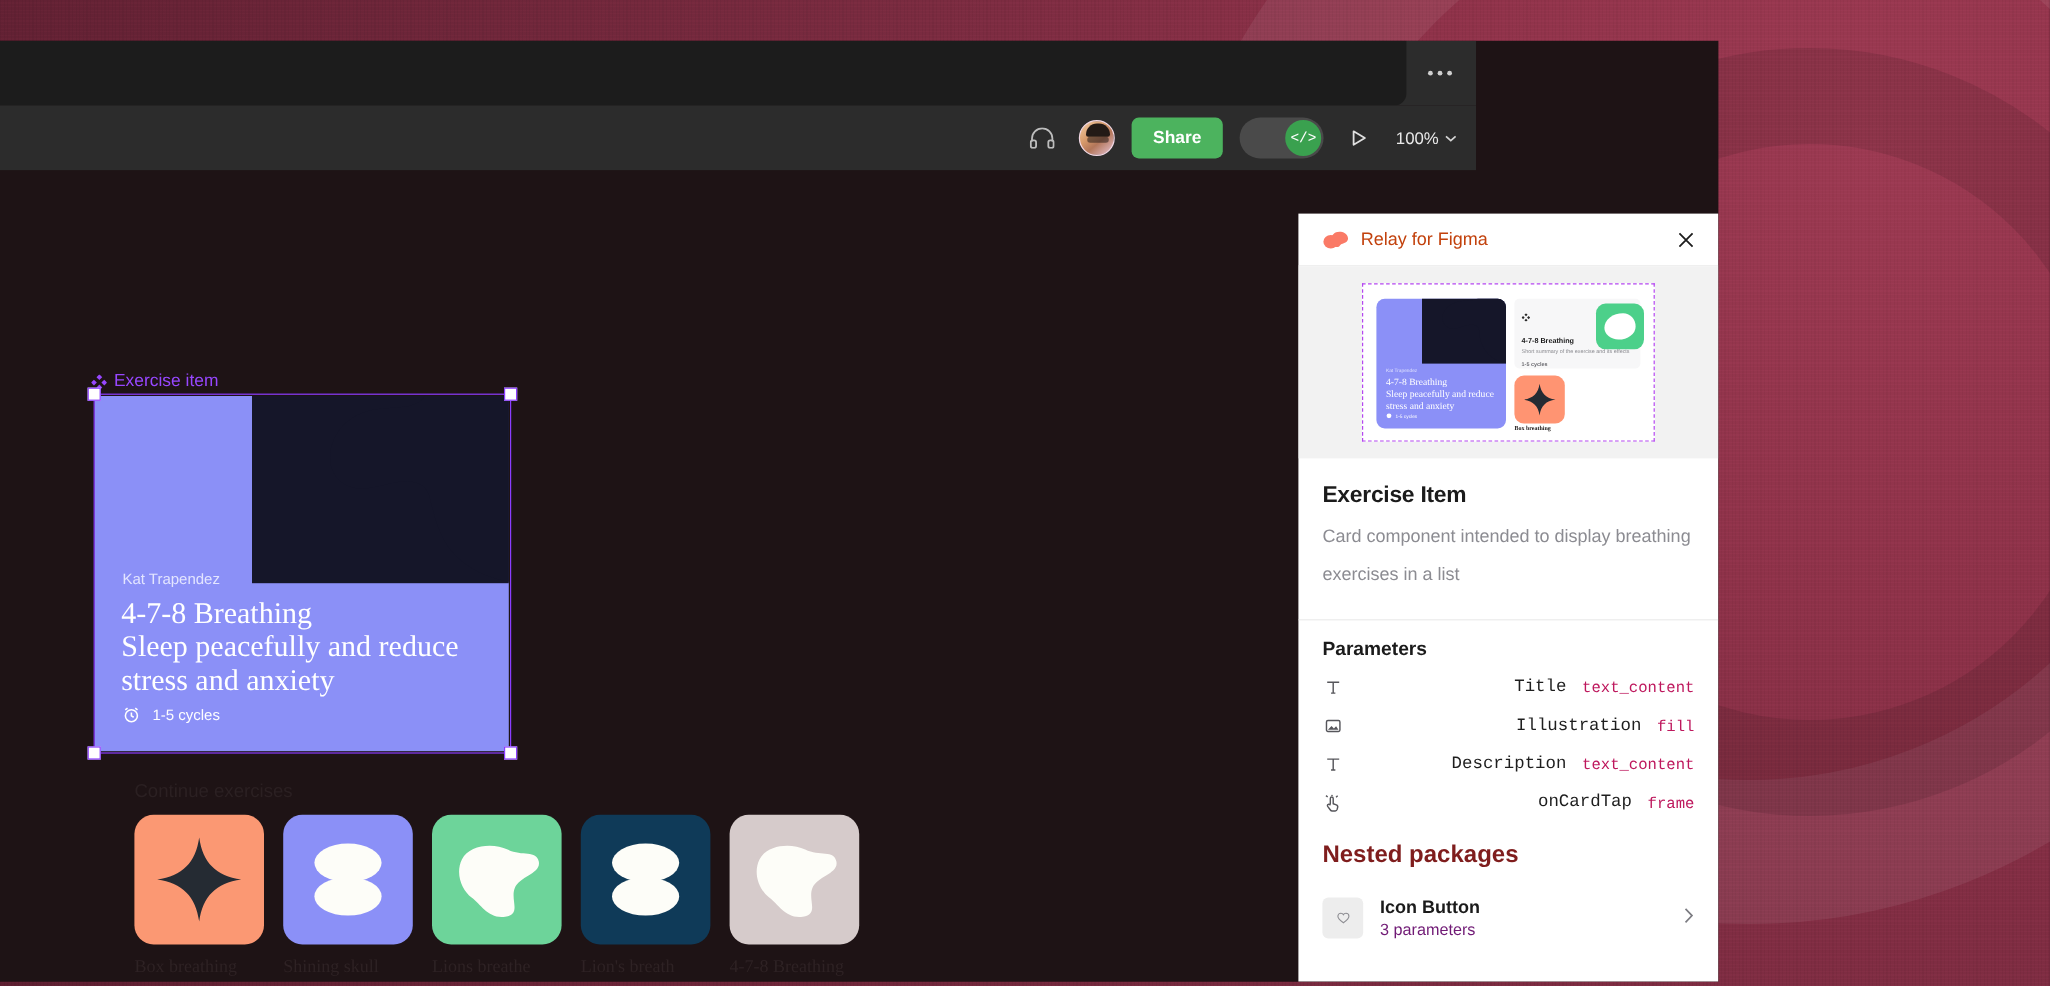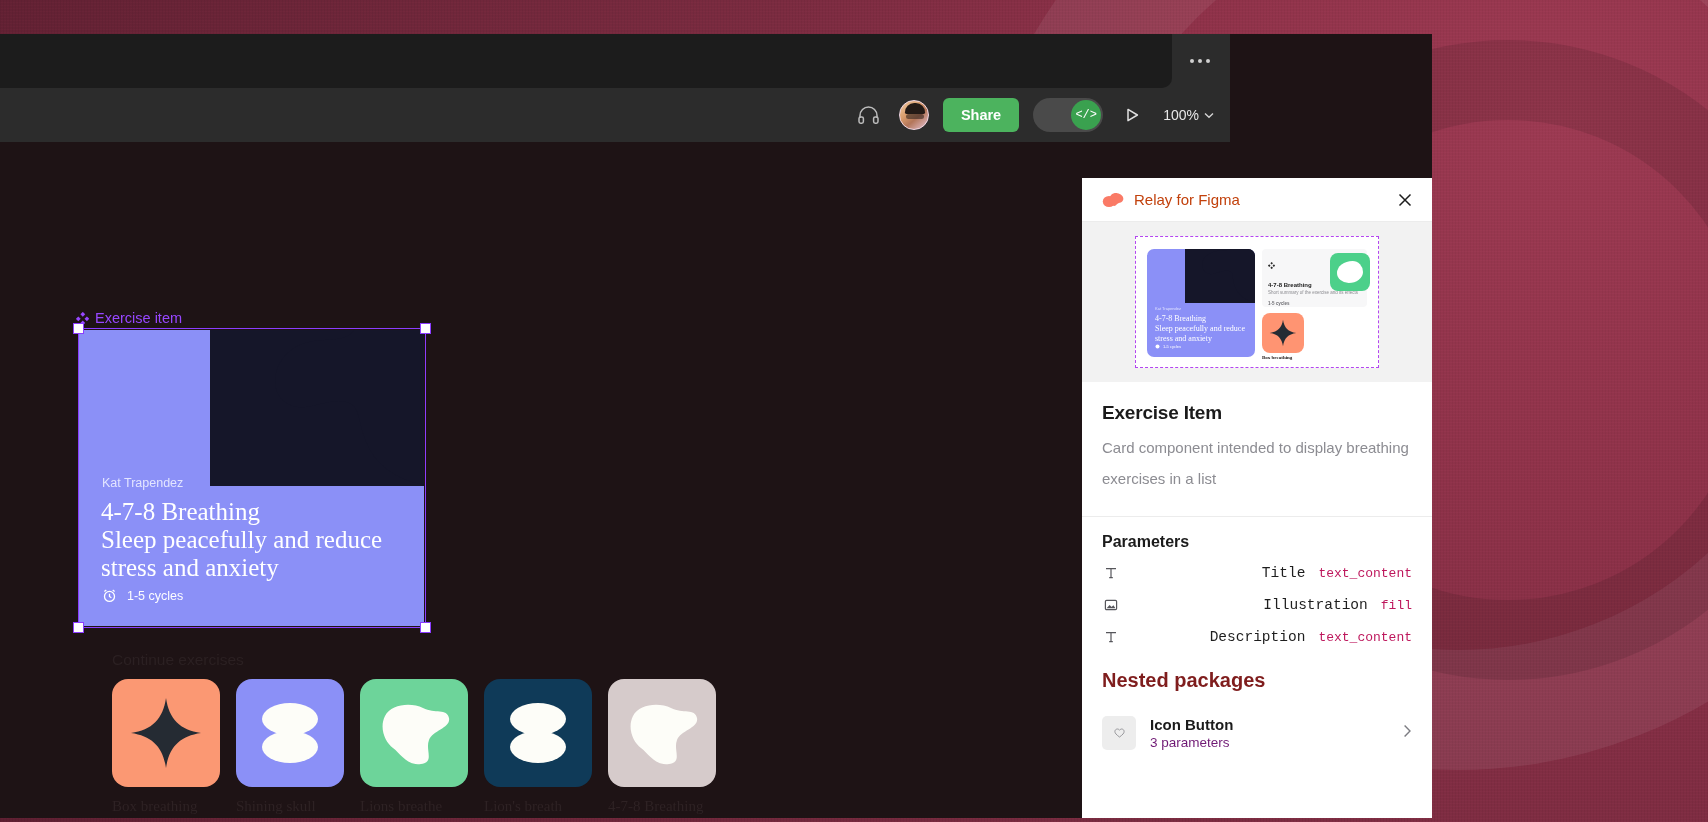--- a/index.html
+++ b/index.html
@@ -588,6 +588,16 @@
         <span class="param-type">text_content</span>
       </div>
 
+      <div class="param-row">
+        <span class="param-icon">
+          <svg width="15" height="15" viewBox="0 0 15 15" fill="none" stroke="#56565b" stroke-width="1.2" stroke-linejoin="round">
+            <path d="M5.6 7.6V3.4a1.2 1.2 0 0 1 2.4 0v4.4l2.6.9c1 .4 1.4 1.2 1.1 2.2l-.5 1.8a1.6 1.6 0 0 1-1.6 1.1H7.3c-.8 0-1.4-.4-1.8-1L3.4 10c-.4-.7-.2-1.3.4-1.6.5-.3 1.1-.2 1.5.3z"></path>
+            <path d="M3.4 2.2 2 1M7 1.4V0.2M10.4 2.4 11.7 1.2"></path>
+          </svg>
+        </span>
+        <span class="param-name">onCardTap</span>
+        <span class="param-type">frame</span>
+      </div>
     </div>
 
     <div id="nested-section">

